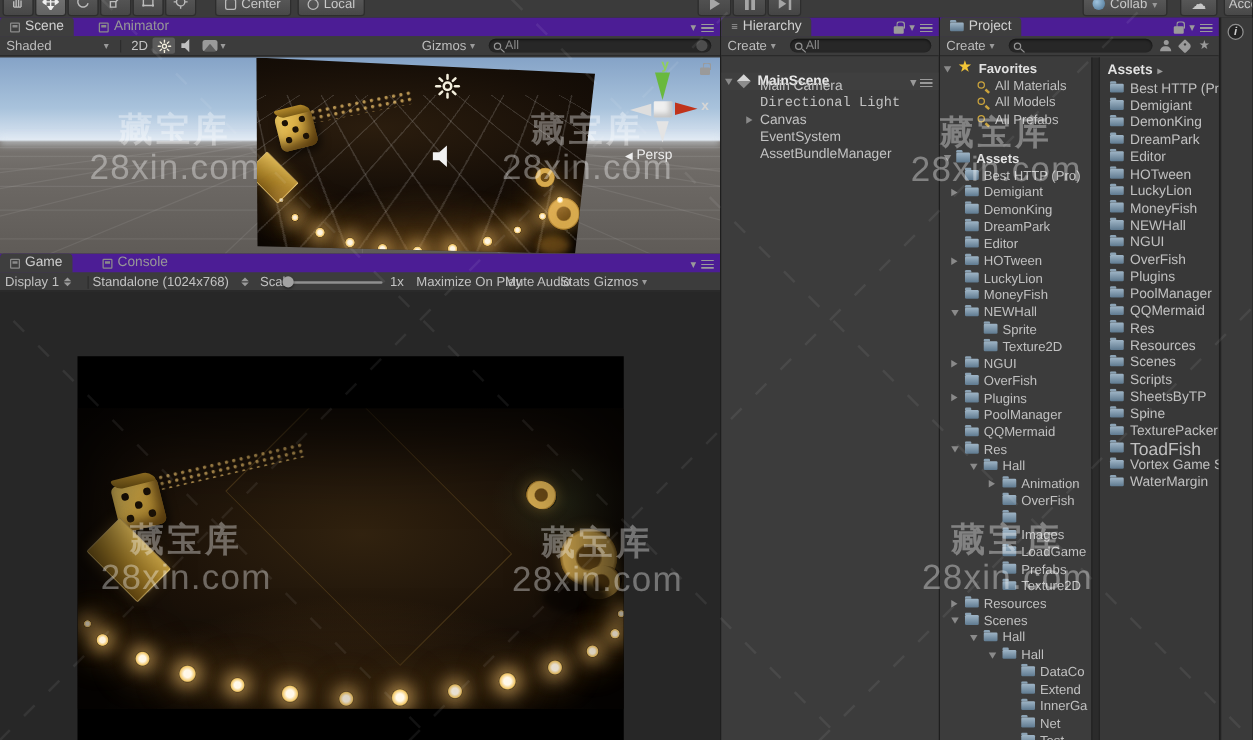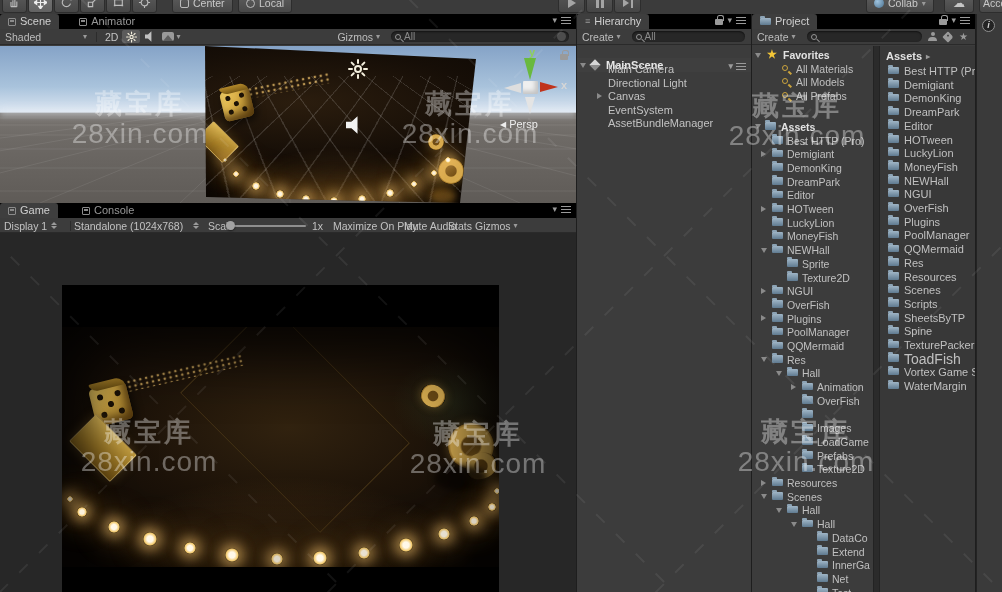--- a/index.html
+++ b/index.html
@@ -32,7 +32,7 @@
 
   
   .panel{position:absolute;background:#3c3c3c}
-  .tabbar{position:absolute;left:0;top:0;right:0;height:15px;background:#000000;display:flex;align-items:center}
+  .tabbar{position:absolute;left:0;top:0;right:0;height:15px;background:#4c1d95;display:flex;align-items:flex-end}
   .tab{height:15px;line-height:15px;padding:0 8px;color:#979797;display:flex;align-items:center;gap:4px;font-size:11px}
   .tab.active{background:#3e3e3e;color:#cfcfcf;border-radius:3px 3px 0 0}
   .tico{width:8px;height:8px;border:1px solid #8b8b8b;border-radius:1px;position:relative;flex:0 0 auto}

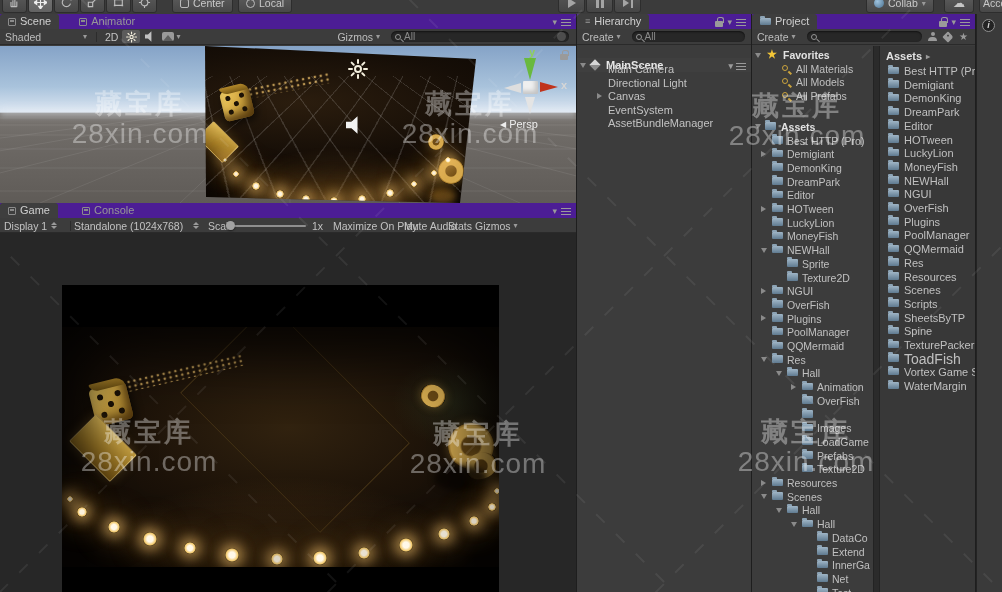--- a/index.html
+++ b/index.html
@@ -508,7 +508,7 @@
         <div class="hrow" style="top: 16px;">
           <div class="lbl" style="left: 31px;">Main Camera</div>
         </div>
-        <div class="hrow" style="top: 29.5px;">
+        <div class="hrow" style="top: 29.5px; font-family: Liberation Mono, monospace;">
           <div class="lbl" style="left: 31px;">Directional Light</div>
         </div>
         <div class="hrow" style="top: 43px; text-align: center;">

